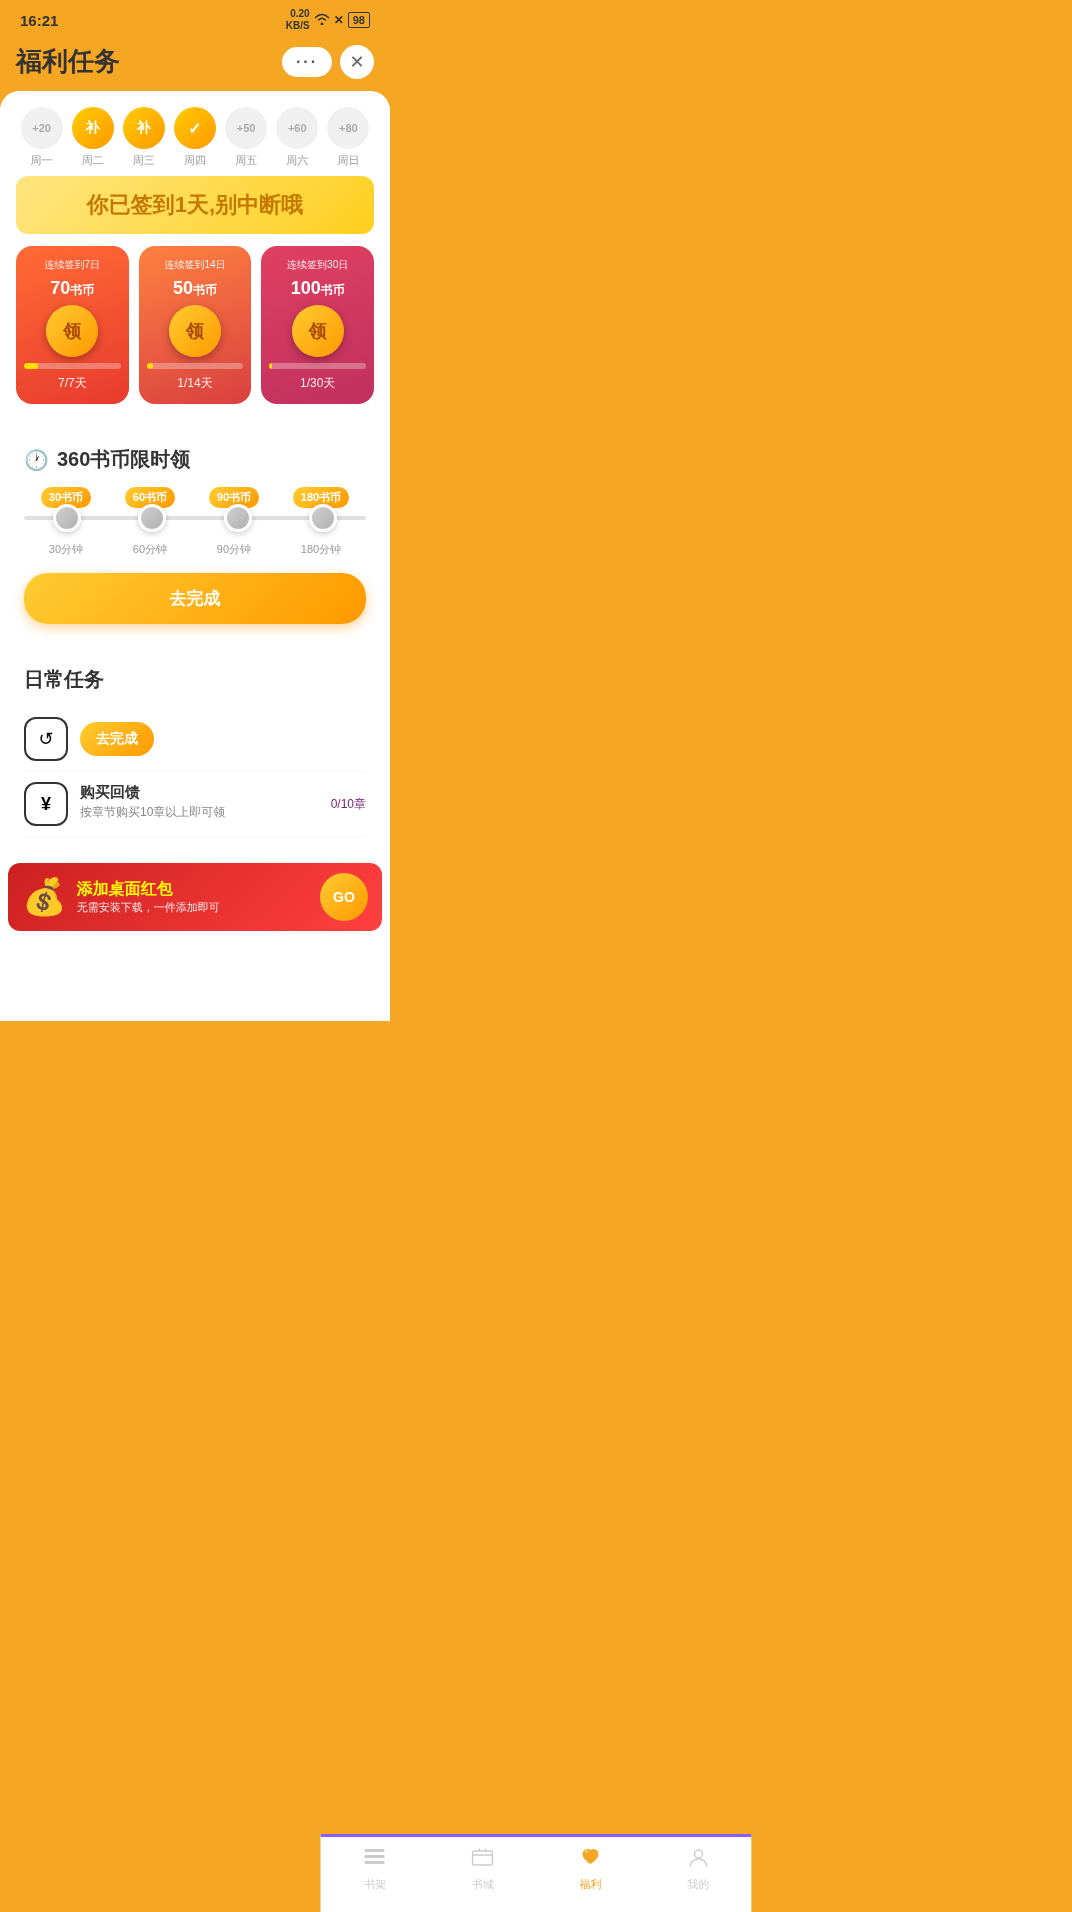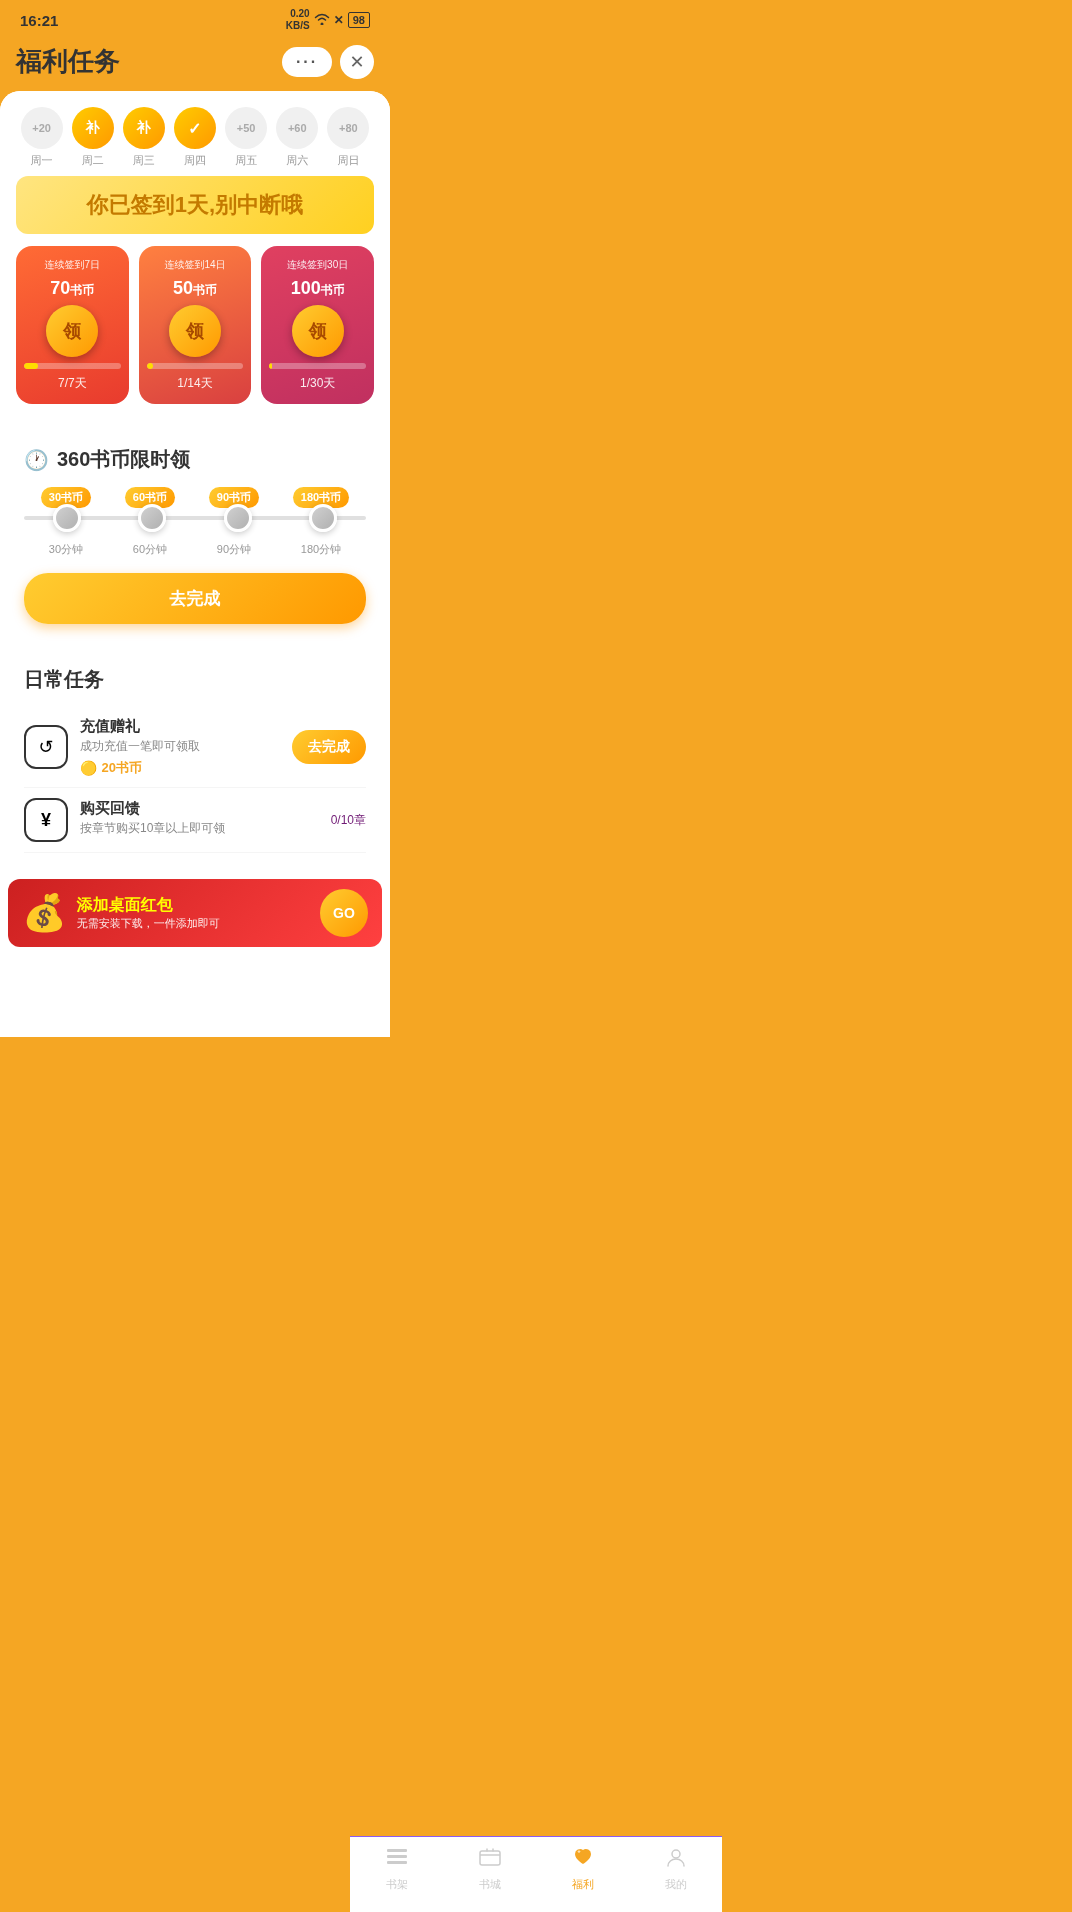--- a/index.html
+++ b/index.html
@@ -581,14 +581,6 @@
 
       <div class="task-item">
         <div class="task-icon-wrap" style="font-size:18px;">↺</div>
-        <div class="task-info">
-          <div class="task-name">充值赠礼</div>
-          <div class="task-desc">成功充值一笔即可领取</div>
-          <div class="task-reward">
-            <span class="task-reward-icon">🟡</span>
-            <span>20书币</span>
-          </div>
-        </div>
         <button class="task-action-btn">去完成</button>
       </div>
 

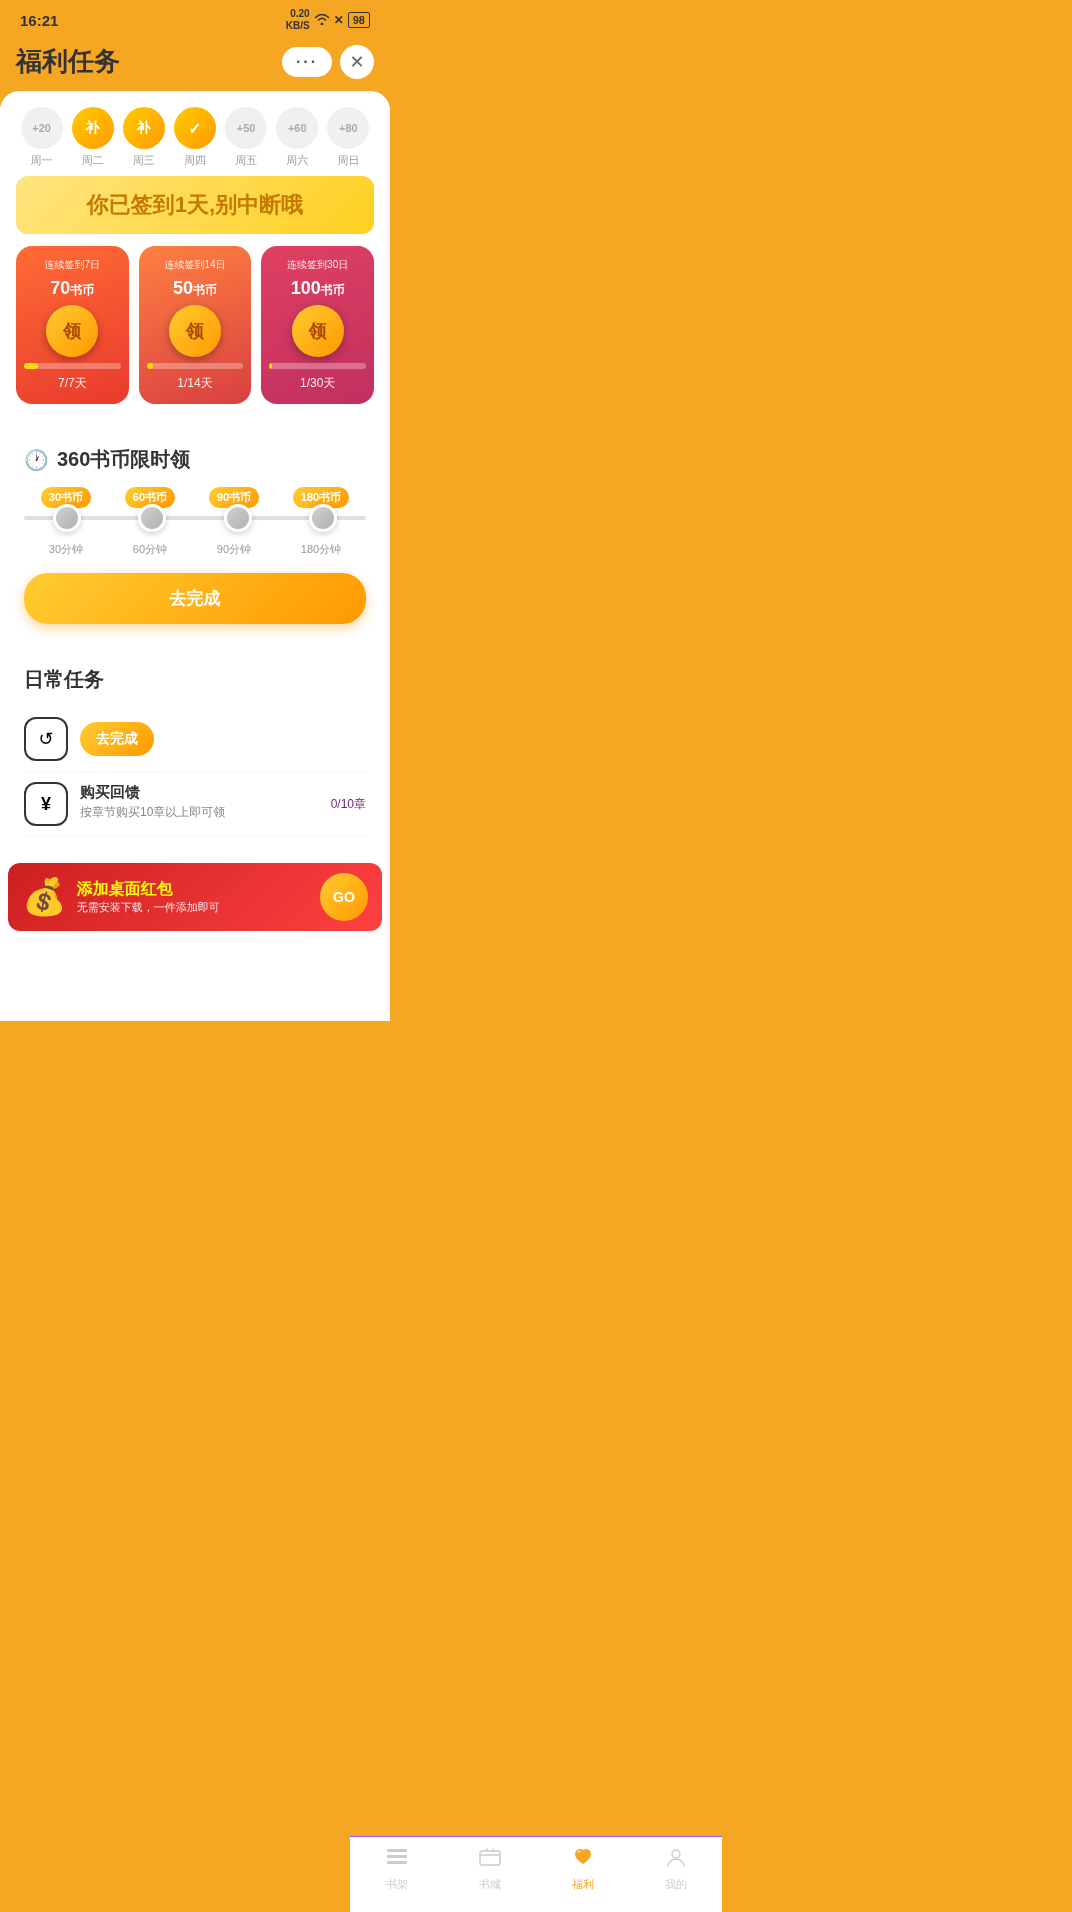--- a/index.html
+++ b/index.html
@@ -409,12 +409,12 @@
       justify-content: space-around;
       align-items: center;
       padding: 10px 0 20px;
-      border-top: 1px solid #8b5cf6;
+      border-top: 3px solid #8b5cf6;
       position: fixed;
       bottom: 0;
       left: 50%;
       transform: translateX(-50%);
-      width: 372px;
+      width: 431px;
     }
     .nav-item {
       display: flex;

